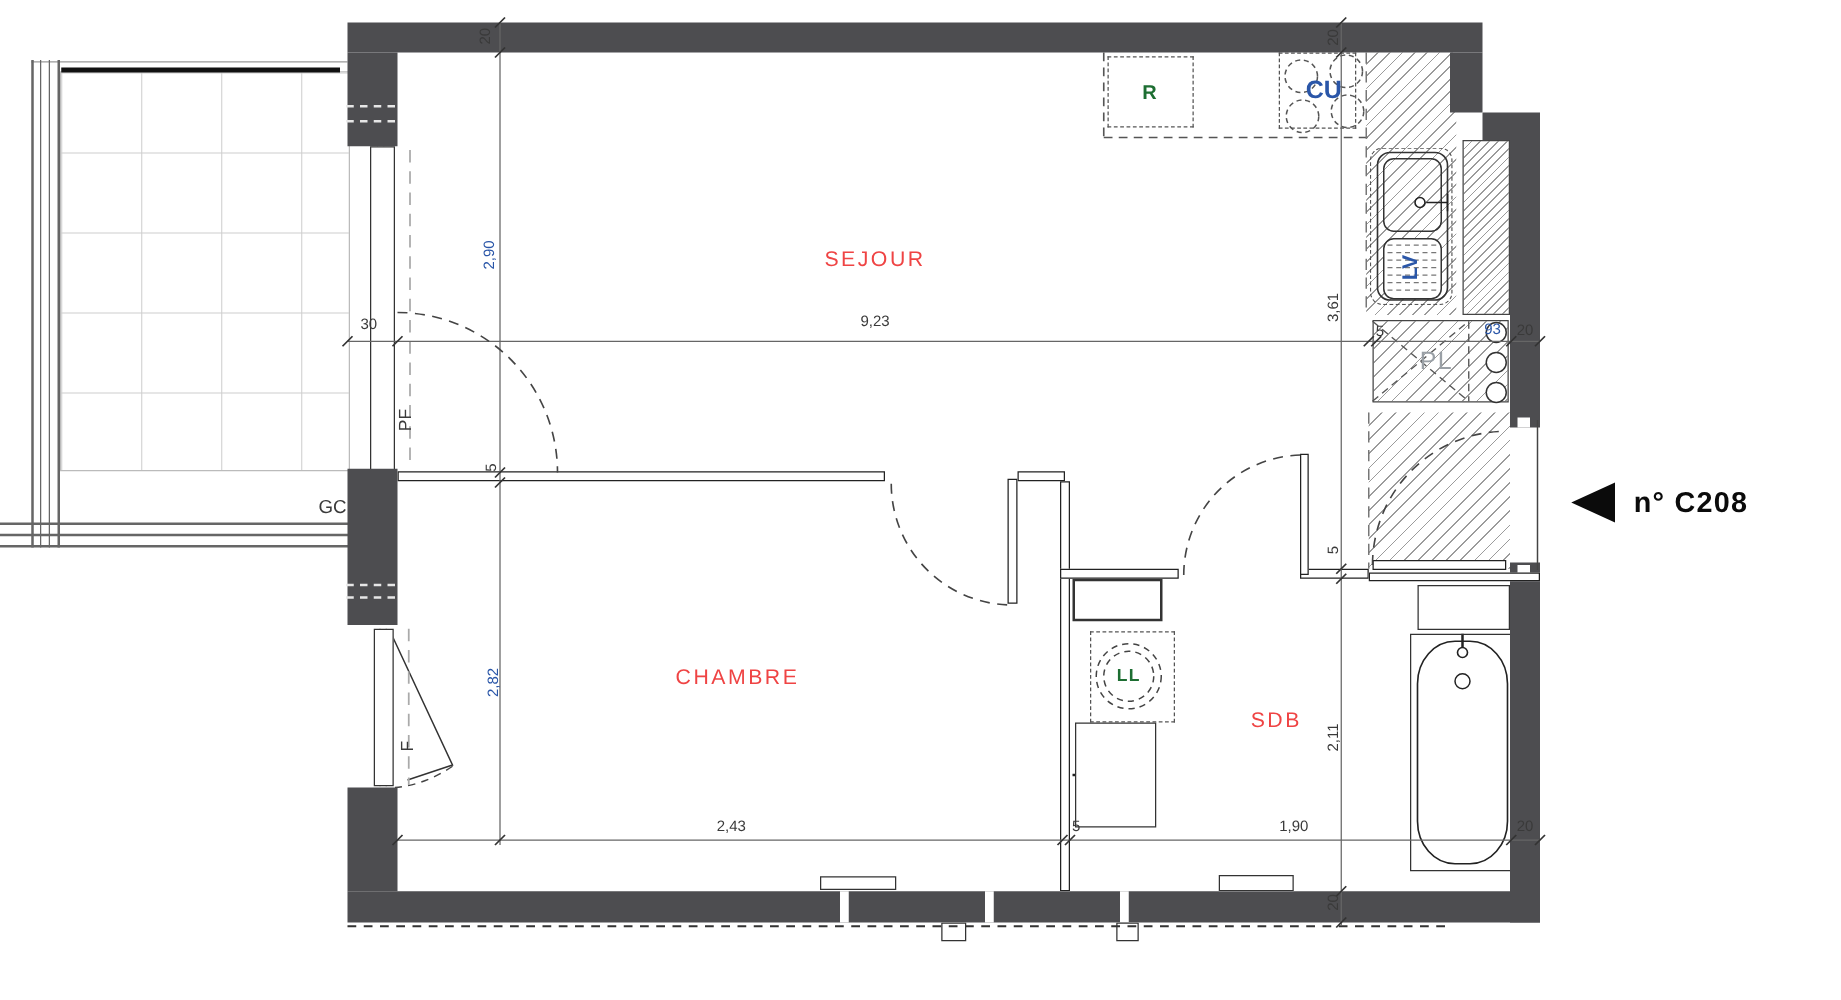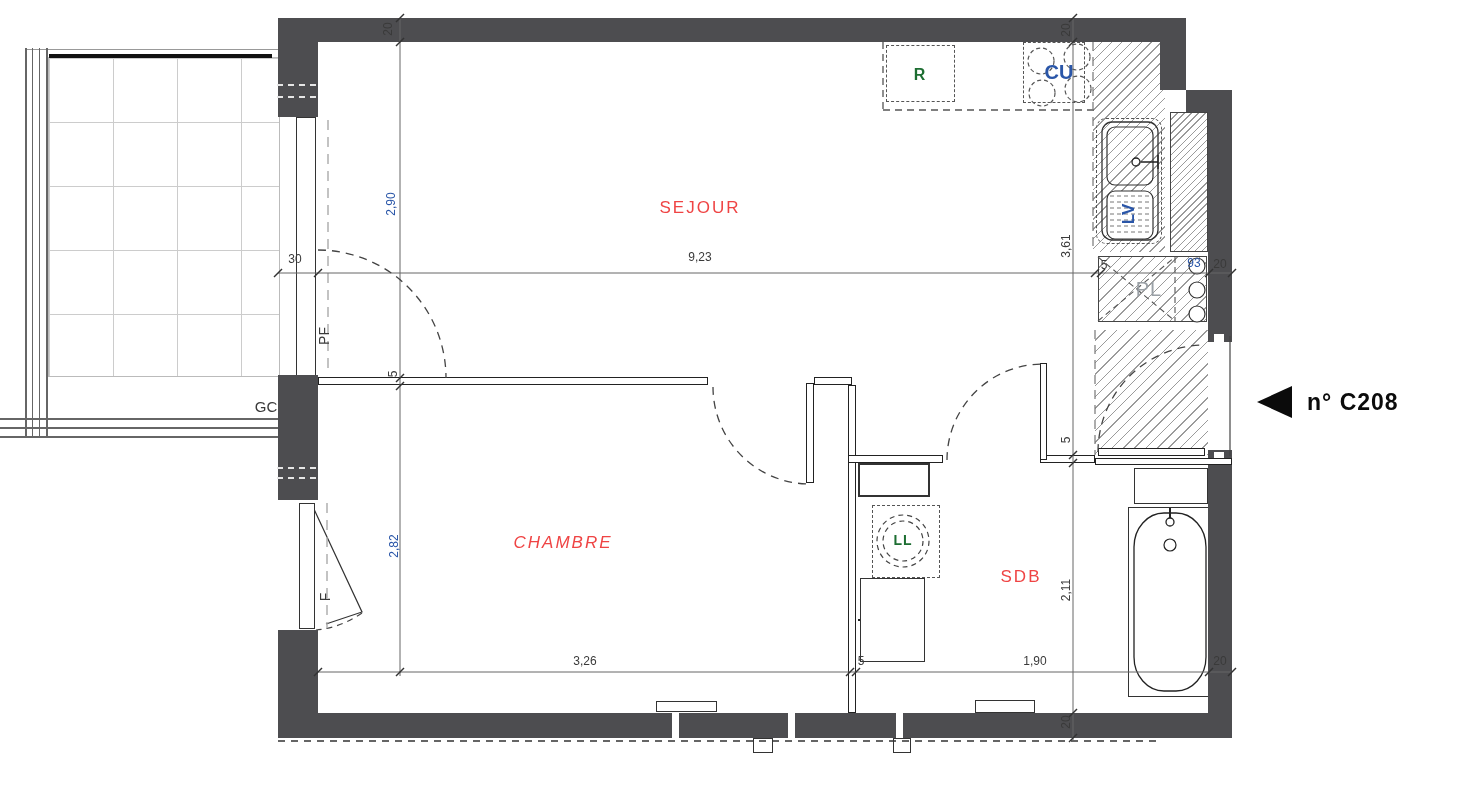--- a/index.html
+++ b/index.html
@@ -211,7 +211,7 @@
 
   <div id="labels">
       <span class="lbl room" style="left: 700px; top: 207px;">SEJOUR</span>
-      <span class="lbl room" style="left: 563px; top: 542px; font-style: italic;">CHAMBRE</span>
+      <span class="lbl room" style="left: 590px; top: 542px;">CHAMBRE</span>
       <span class="lbl room" style="left: 1021px; top: 576px;">SDB</span>
       <span class="lbl green" style="left: 920px; top: 75px;">R</span>
       <span class="lbl dim blue" style="left: 1059px; top: 72px; font-size: 20px;">CU</span>

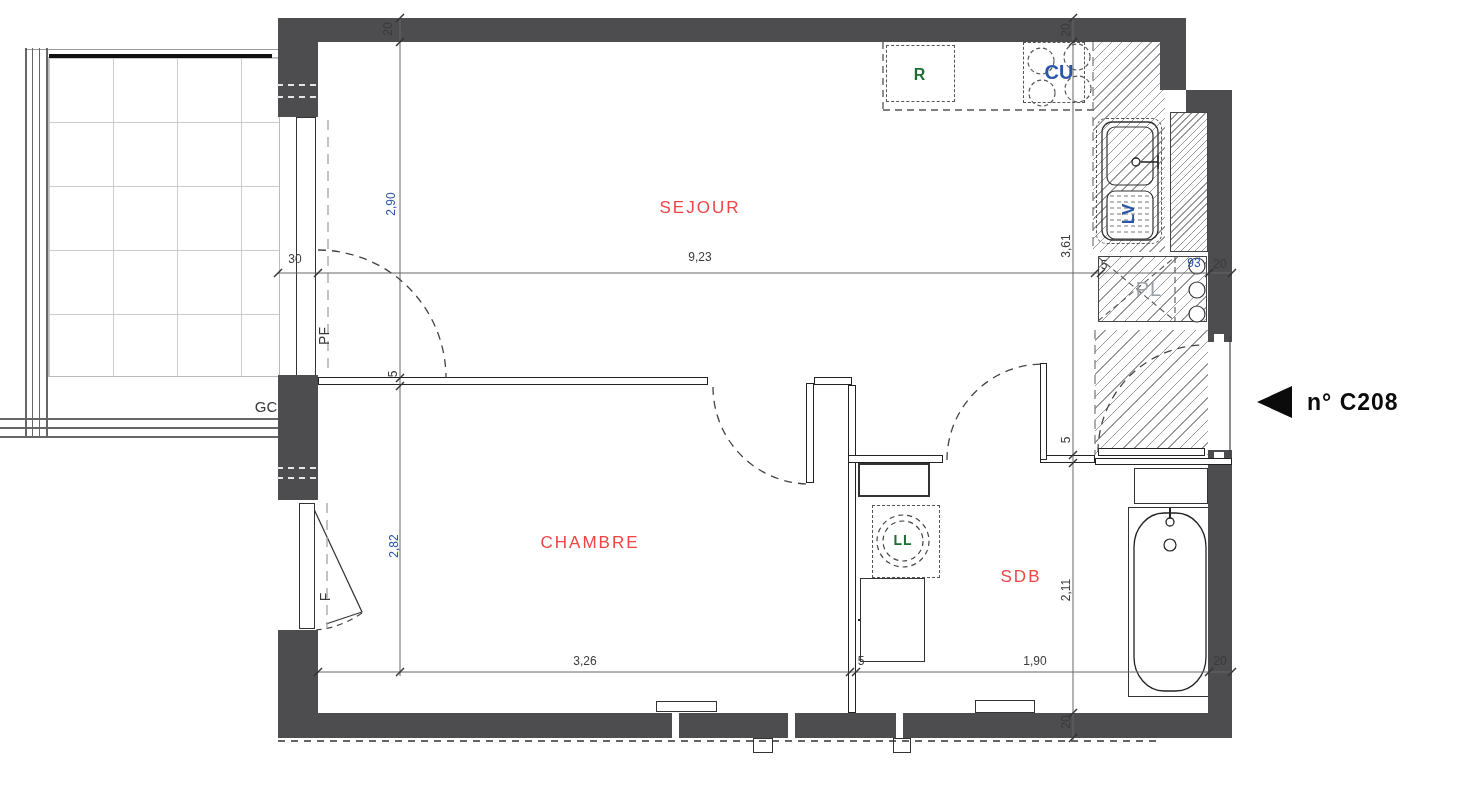--- a/index.html
+++ b/index.html
@@ -233,7 +233,7 @@
       <span class="lbl dimblue" style="left: 1194px; top: 263px;">93</span>
       <span class="lbl dim" style="left: 1220px; top: 264px;">20</span>
       <span class="lbl dimblue rot" style="left: 394px; top: 546px;">2,82</span>
-      <span class="lbl dim" style="left: 585px; top: 661px;">3,26</span>
+      <span class="lbl dim" style="left: 585px; top: 661px;">2,43</span>
       <span class="lbl dim" style="left: 861px; top: 661px;">5</span>
       <span class="lbl dim" style="left: 1035px; top: 661px;">1,90</span>
       <span class="lbl dim rot" style="left: 1066px; top: 590px;">2,11</span>

